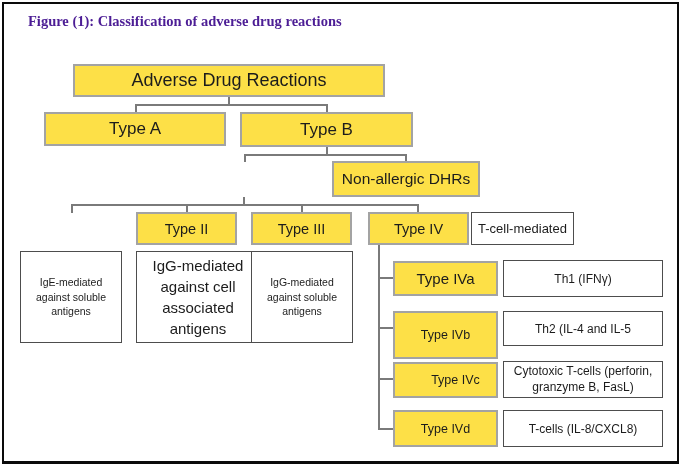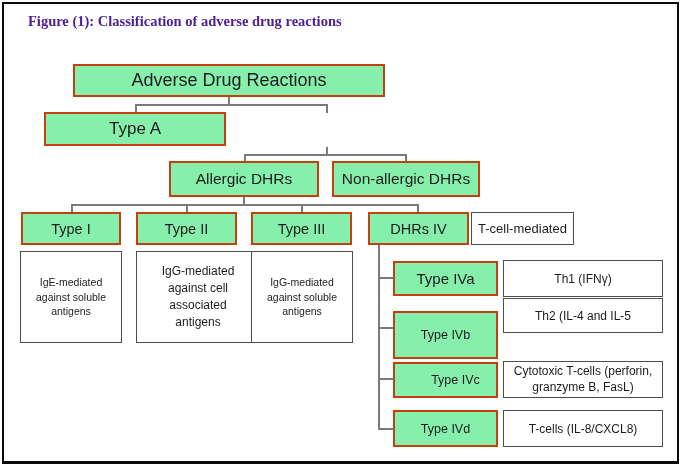--- a/index.html
+++ b/index.html
@@ -18,8 +18,8 @@
   }
   .box{
     position:absolute;display:flex;align-items:center;justify-content:center;
-    text-align:center;color:#1c1c1c;box-sizing:border-box;background:#86efac;
-    border:2px solid #c2410c;
+    text-align:center;color:#1c1c1c;box-sizing:border-box;background:#fde047;
+    border:2px solid #a3a3a3;
   }
   .white{background:#ffffff;border:1.5px solid #4d4d4d;}
   .line{position:absolute;background:#7a7a7a;}

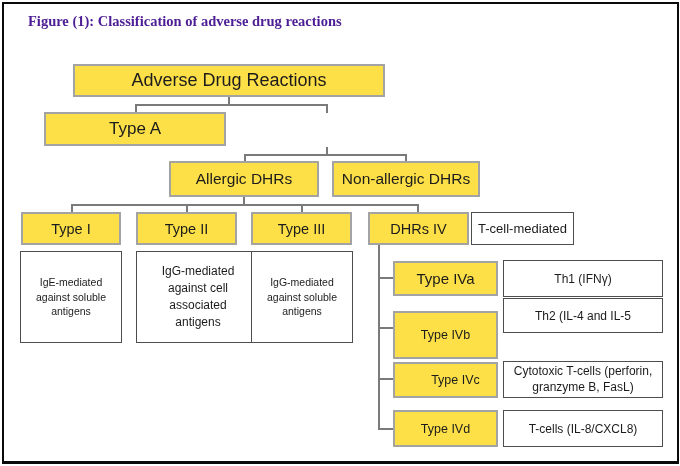--- a/index.html
+++ b/index.html
@@ -95,6 +95,7 @@
 
   <div class="box b-adr">Adverse Drug Reactions</div>
   <div class="box b-ta">Type A</div>
+  <div class="box b-tb">Type B</div>
   <div class="box b-al">Allergic DHRs</div>
   <div class="box b-na">Non-allergic DHRs</div>
 

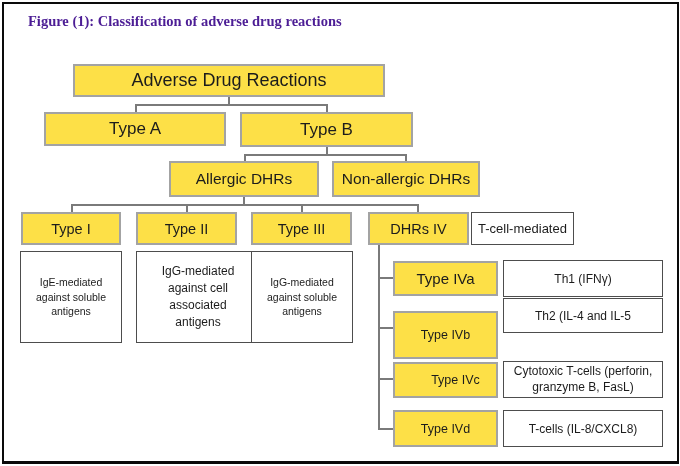--- a/index.html
+++ b/index.html
@@ -96,7 +96,6 @@
   <div class="box b-adr">Adverse Drug Reactions</div>
   <div class="box b-ta">Type A</div>
   <div class="box b-tb">Type B</div>
-  <div class="box b-al">Allergic DHRs</div>
   <div class="box b-na">Non-allergic DHRs</div>
 
   <div class="box b-t1">Type I</div>

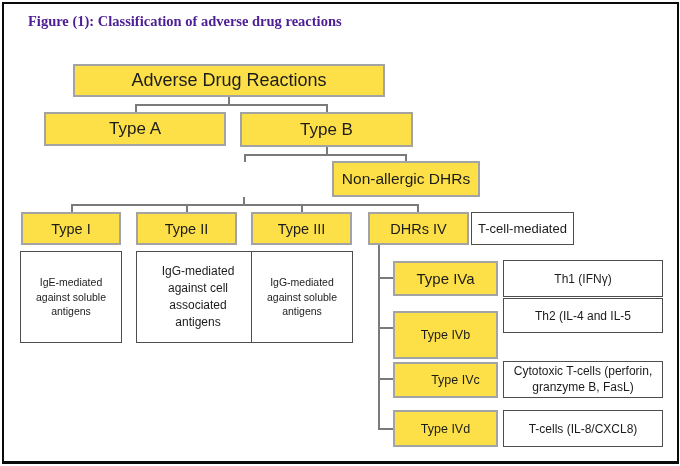--- a/index.html
+++ b/index.html
@@ -98,7 +98,6 @@
   <div class="box b-tb">Type B</div>
   <div class="box b-na">Non-allergic DHRs</div>
 
-  <div class="box b-t1">Type I</div>
   <div class="box b-t2">Type II</div>
   <div class="box b-t3">Type III</div>
   <div class="box b-t4">DHRs IV</div>

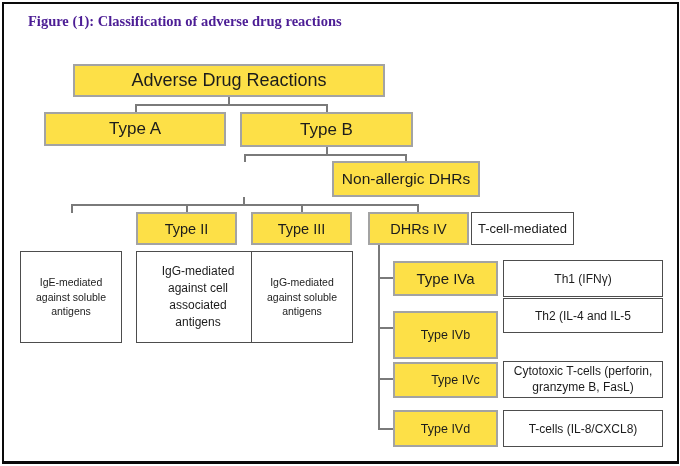--- a/index.html
+++ b/index.html
@@ -100,7 +100,7 @@
 
   <div class="box b-t2">Type II</div>
   <div class="box b-t3">Type III</div>
-  <div class="box b-t4">DHRs IV</div>
+  <div class="box b-t4">Type IV</div>
   <div class="box white b-tcm">T-cell-mediated</div>
 
   <div class="box white b-d1">IgE-mediated against soluble antigens</div>

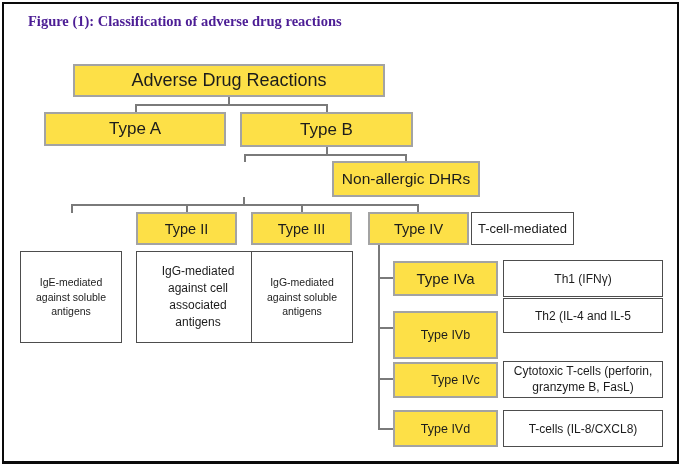--- a/index.html
+++ b/index.html
@@ -35,7 +35,7 @@
   .b-t4    {left:368px;top:212px;width:101px;height:33px;font-size:14.5px;}
   .b-tcm   {left:471px;top:212px;width:103px;height:33px;font-size:13px;}
   .b-d1    {left:20px; top:251px;width:102px;height:92px;font-size:10.5px;line-height:1.4;padding:4px 10px;}
-  .b-d2    {left:136px;top:251px;width:124px;height:92px;font-size:12px;line-height:1.4;padding:4px 14px;}
+  .b-d2    {left:136px;top:251px;width:124px;height:92px;font-size:15px;line-height:1.4;padding:4px 14px;}
   .b-d3    {left:251px;top:251px;width:102px;height:92px;font-size:10.5px;line-height:1.4;padding:4px 10px;}
   .b-4a    {left:393px;top:261px;width:105px;height:35px;font-size:15px;}
   .b-4b    {left:393px;top:311px;width:105px;height:48px;font-size:12.5px;}

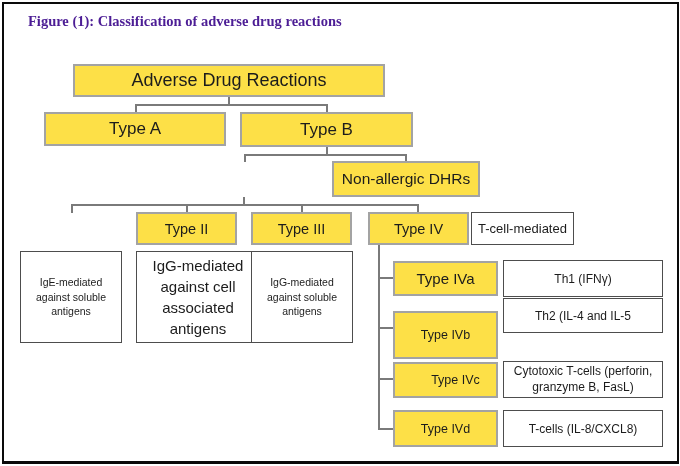--- a/index.html
+++ b/index.html
@@ -42,7 +42,7 @@
   .b-4c    {left:393px;top:362px;width:105px;height:36px;font-size:12.5px;padding-left:20px;}
   .b-4d    {left:393px;top:410px;width:105px;height:37px;font-size:12.5px;}
   .b-m1    {left:503px;top:260px;width:160px;height:37px;font-size:12px;}
-  .b-m2    {left:503px;top:298px;width:160px;height:35px;font-size:12px;}
+  .b-m2    {left:503px;top:311px;width:160px;height:35px;font-size:12px;}
   .b-m3    {left:503px;top:361px;width:160px;height:37px;font-size:12px;line-height:1.3;padding:2px 6px;}
   .b-m4    {left:503px;top:410px;width:160px;height:37px;font-size:12px;}
   

